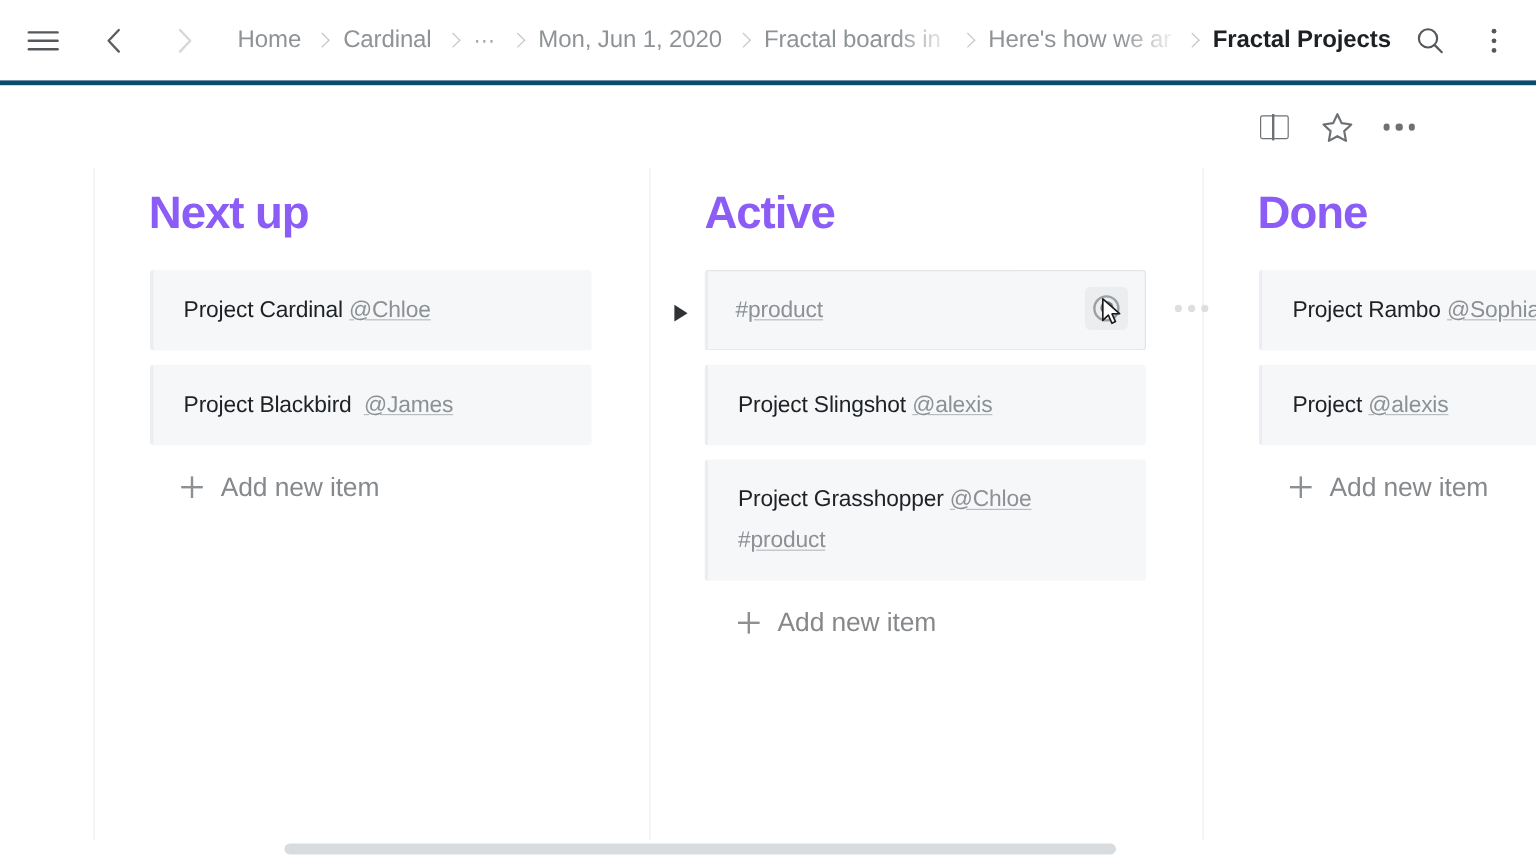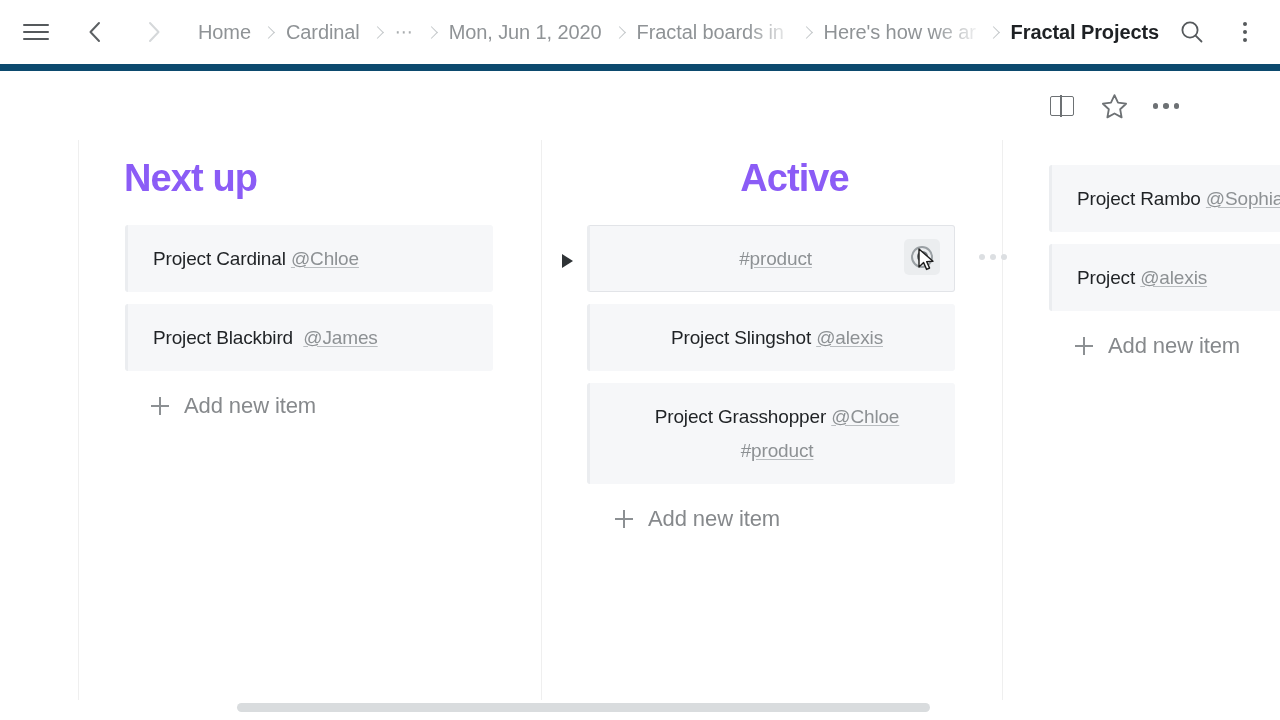--- a/index.html
+++ b/index.html
@@ -15,7 +15,7 @@
   .header {
     position: absolute; top: 0; left: 0;
     width: 1280px; height: 71px;
-    border-bottom: 7px solid #0c4a6e;
+    border-bottom: 4px solid #0c4a6e;
     display: flex; align-items: center;
     background: #fff;
   }

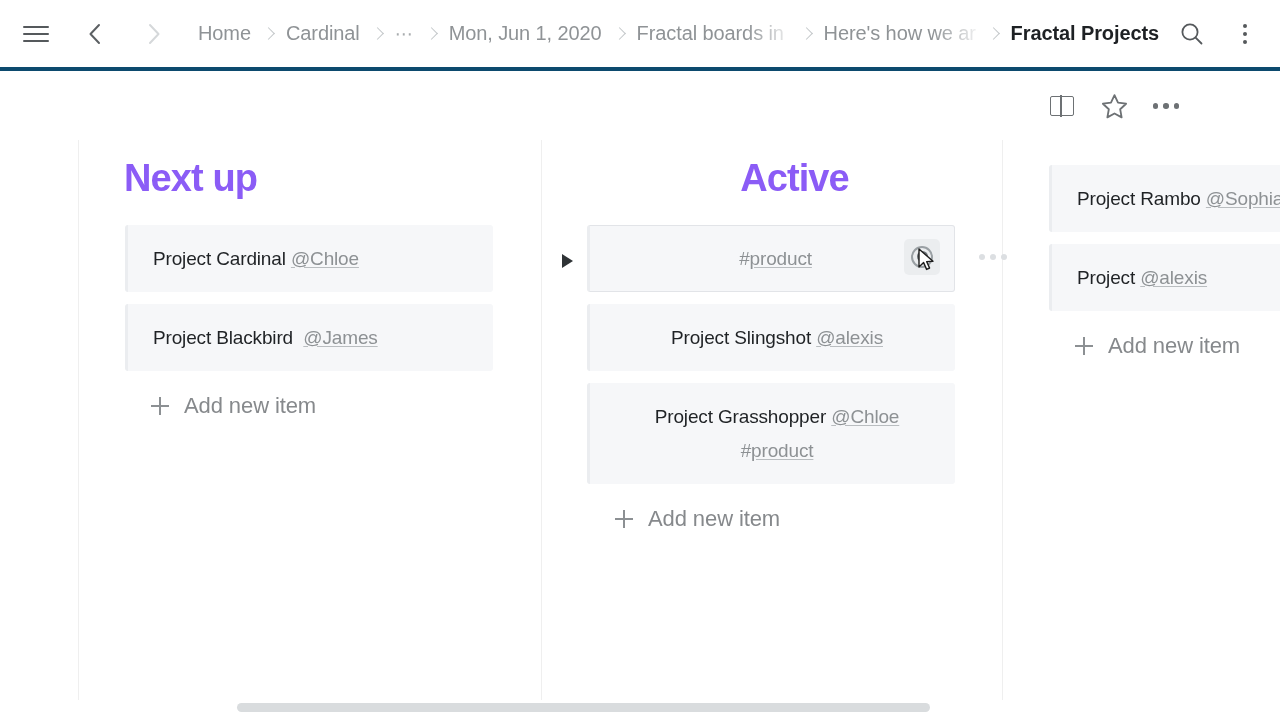--- a/index.html
+++ b/index.html
@@ -101,7 +101,7 @@
 
   .col { position:absolute; top: 0; height: 560px; }
   .col.c0 { left: 79px;  width: 462px; }
-  .col.c1 { left: 542px; width: 460px; text-align: center; }
+  .col.c1 { left: 542px; width: 460px; }
   .col.c2 { left: 1003px; width: 277px; }
 
   .col-title {

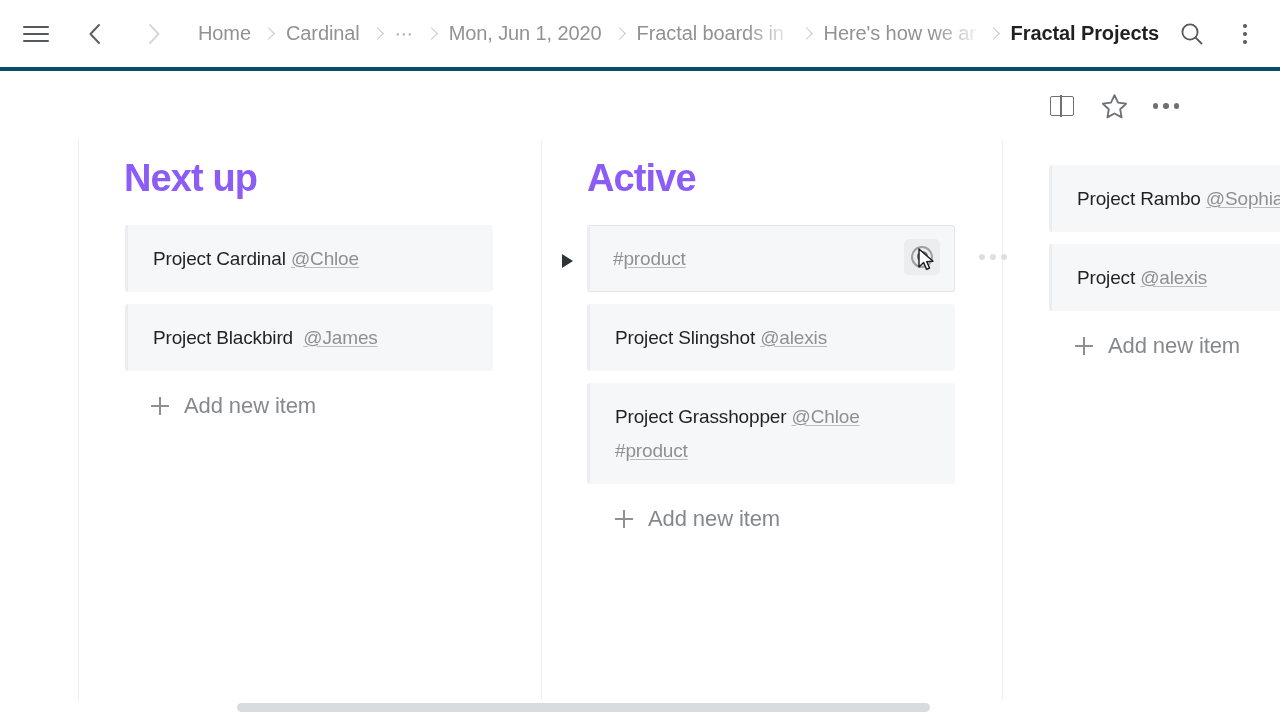--- a/index.html
+++ b/index.html
@@ -351,6 +351,7 @@
   </div>
 
   <div class="col c2">
+    <div class="col-title">Done</div>
     <div class="cards">
 
       <div class="card">

